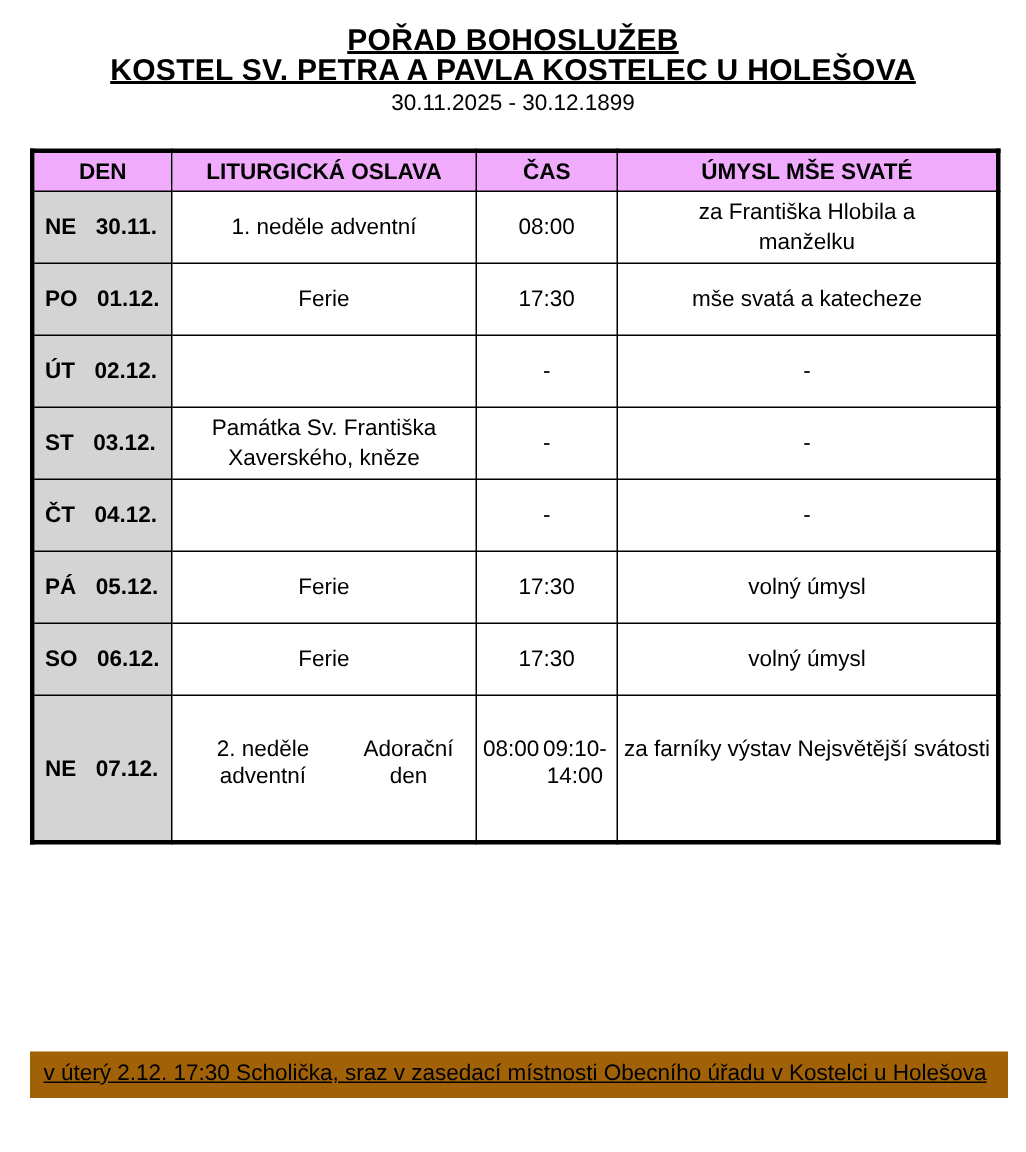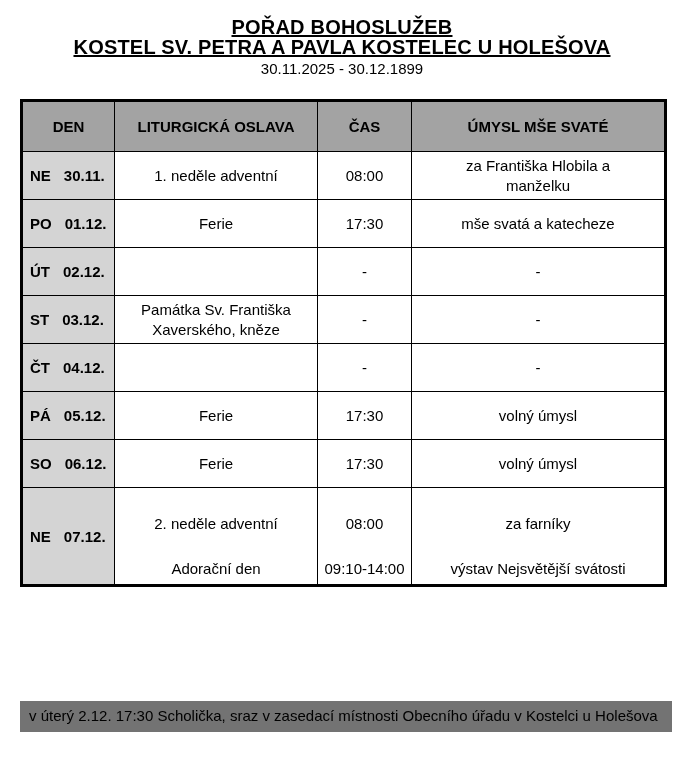--- a/index.html
+++ b/index.html
@@ -32,10 +32,10 @@
     overflow: hidden;
   }
   .schedule thead th {
-    background: #a3a3a3;
+    background: #f0abfc;
     height: 23px;
     font-weight: bold;
-    padding: 16px 2px;
+    padding: 4px 2px;
   }
   .schedule tbody tr { height: 48px; }
   .schedule tbody tr.tall { height: 98px; }

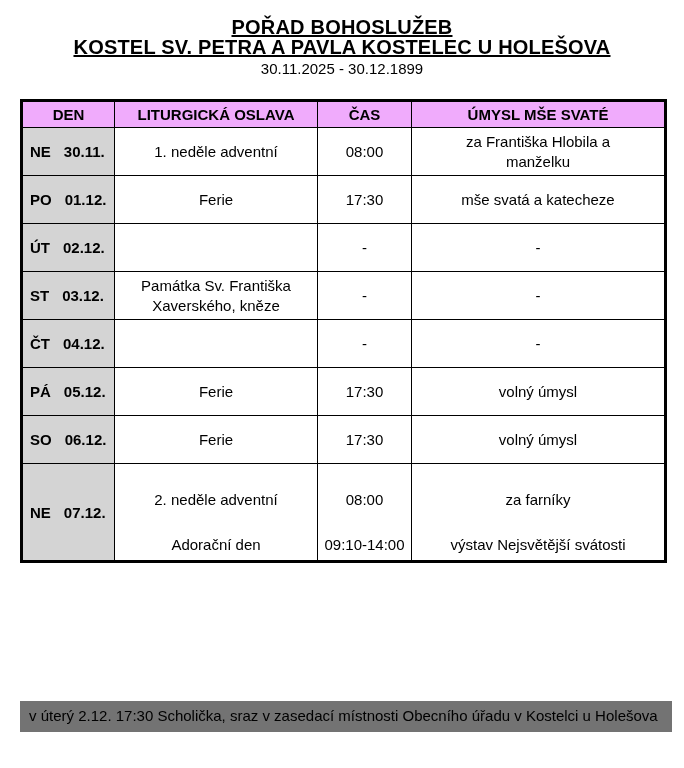--- a/index.html
+++ b/index.html
@@ -53,7 +53,7 @@
   td.stack-cell { padding: 0; vertical-align: top; }
   .stack {
     height: 95px;
-    display: flex; flex-direction: column;
+    display: flex; flex-direction: row;
     justify-content: space-between;
     padding: 27px 4px 5px 4px;
     line-height: 18px;

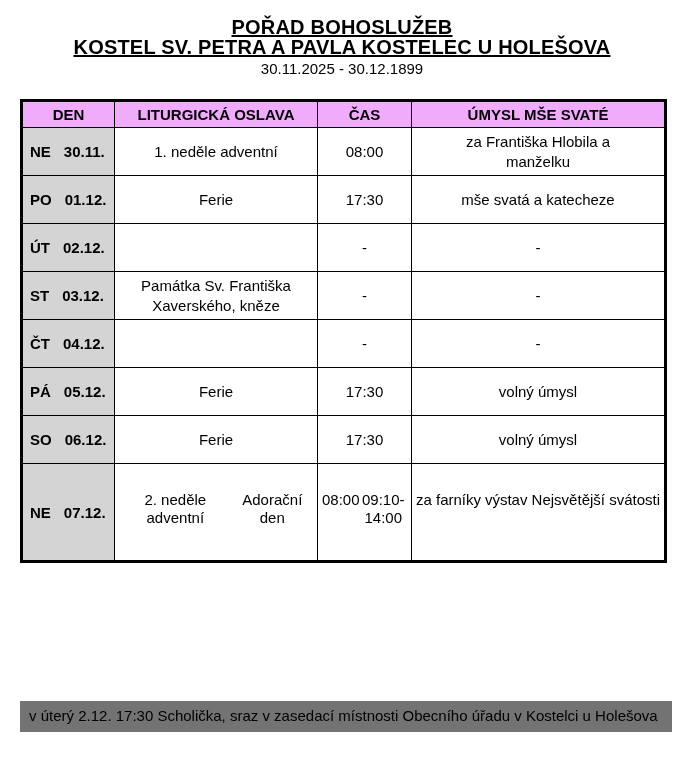--- a/index.html
+++ b/index.html
@@ -63,11 +63,12 @@
   .footer-note {
     position: absolute; left: 20px; top: 701px;
     width: 652px;
-    background: #737373;
+    background: #a16207;
     font-size: 15px;
     line-height: 21px;
     padding: 4px 9px 6px 9px;
     text-align: left;
+    text-decoration: underline;
   }
 </style>
 </head>

